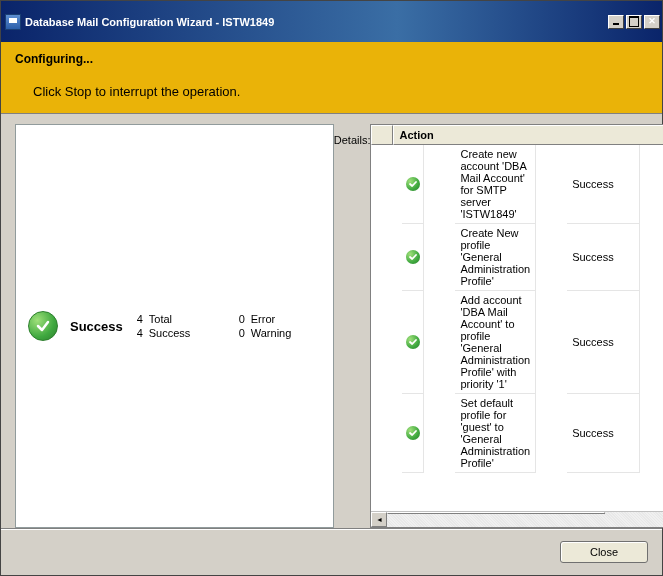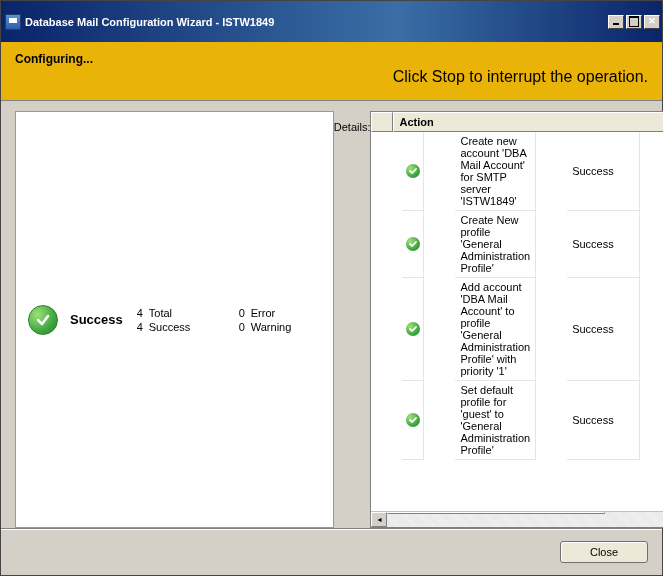--- a/index.html
+++ b/index.html
@@ -69,7 +69,7 @@
     padding: 10px 14px 14px 14px;
   }
   .header h1 { font-size: 12px; font-weight: bold; }
-  .header p { margin-left: 18px; margin-top: 2px; font-size: 16px; text-align: right; }
+  .header p { margin-left: 18px; margin-top: 18px; font-size: 13px; }
   
   .body {
     flex: 1;

